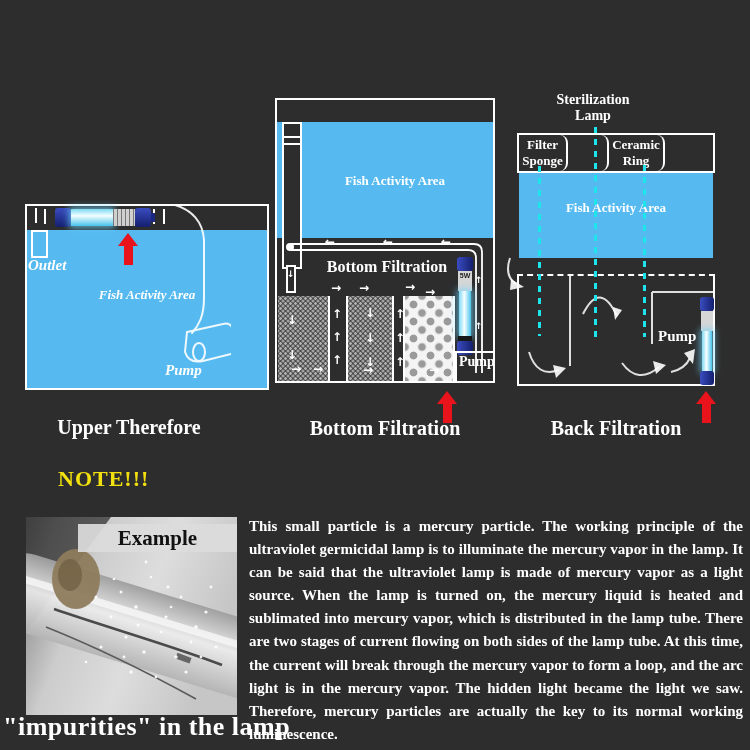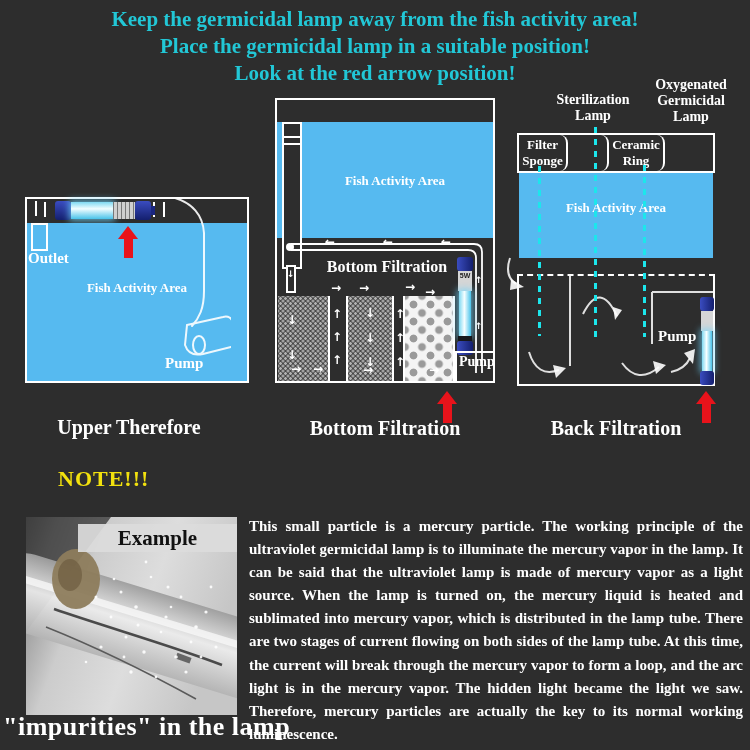--- a/index.html
+++ b/index.html
@@ -54,11 +54,6 @@
 
 <div id="canvas">
 
-  <div class="abs hdr" style="top:6px;">
-    <div>Keep the germicidal lamp away from the fish activity area!</div>
-    <div>Place the germicidal lamp in a suitable position!</div>
-    <div>Look at the red arrow position!</div>
-  </div>
 
   <div class="abs tank" style="left:25px;top:197px;width:224px;height:186px;">
     <div class="abs water" style="left:0;right:0;top:24px;bottom:0;"></div>

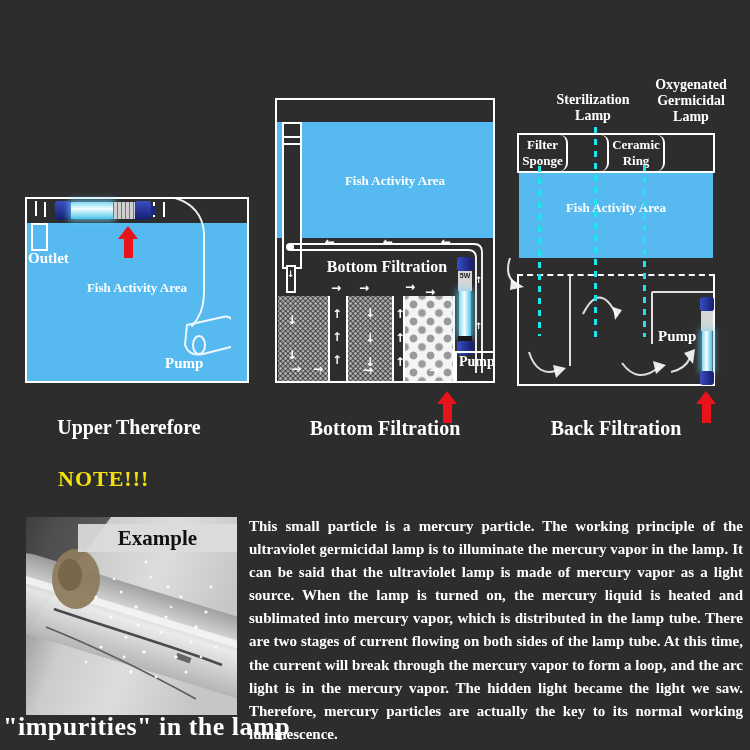--- a/index.html
+++ b/index.html
@@ -157,7 +157,6 @@
   </div>
 
   <div class="abs wlab" style="left:538px;top:92px;width:110px;text-align:center;font-size:14px;line-height:16px;">Sterilization Lamp</div>
-  <div class="abs wlab" style="left:646px;top:77px;width:90px;text-align:center;font-size:14px;line-height:16px;">Oxygenated Germicidal Lamp</div>
 
   <div class="abs tray" style="left:517px;top:133px;width:198px;height:40px;">
     <div class="cell" style="width:47px;">Filter Sponge</div>

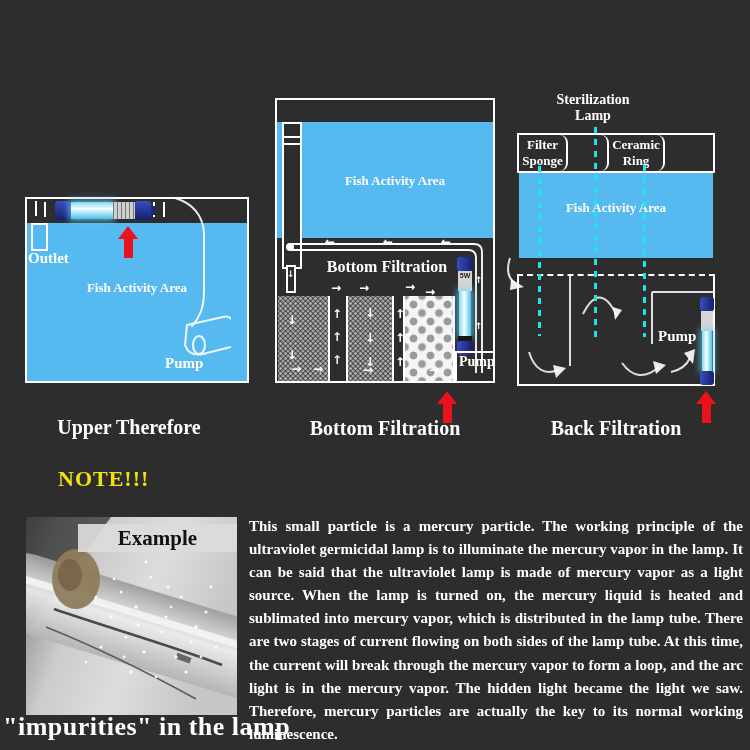--- a/index.html
+++ b/index.html
@@ -55,7 +55,7 @@
 <div id="canvas">
 
 
-  <div class="abs tank" style="left:25px;top:197px;width:224px;height:186px;">
+  <div class="abs tank" style="left:25px;top:204px;width:244px;height:186px;font-style:italic;">
     <div class="abs water" style="left:0;right:0;top:24px;bottom:0;"></div>
 
     <div class="abs tick" style="left:8px;top:2px;"></div>

